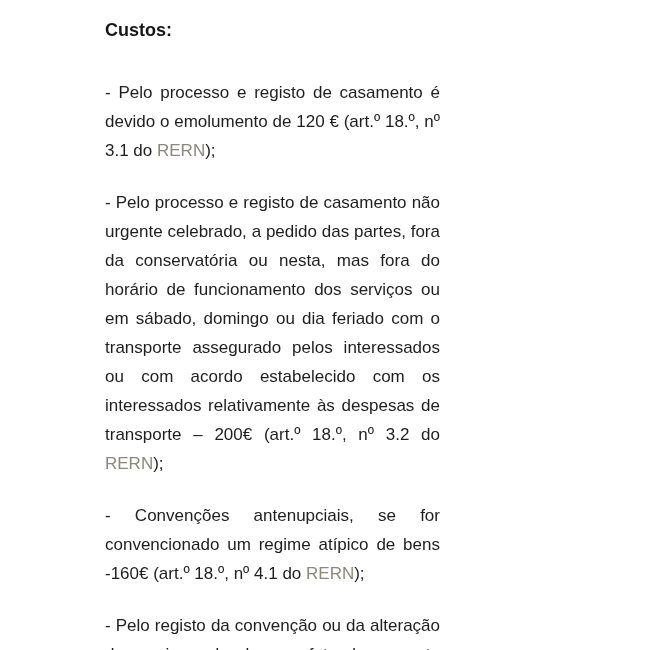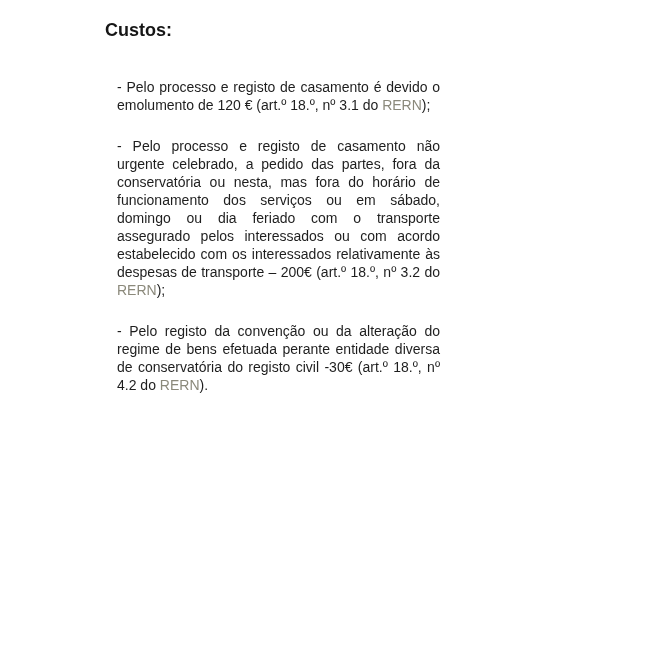--- a/index.html
+++ b/index.html
@@ -30,10 +30,10 @@
     margin: 4px 0 36px 0;
   }
   .para {
-    font-size: 14px;
-    line-height: 18px;
+    font-size: 17px;
+    line-height: 29px;
     text-align: justify;
-    margin: 0 0 23px 12px;
+    margin: 0 0 23px 0;
     color: var(--text-color);
   }
   .para:last-child { margin-bottom: 0; }

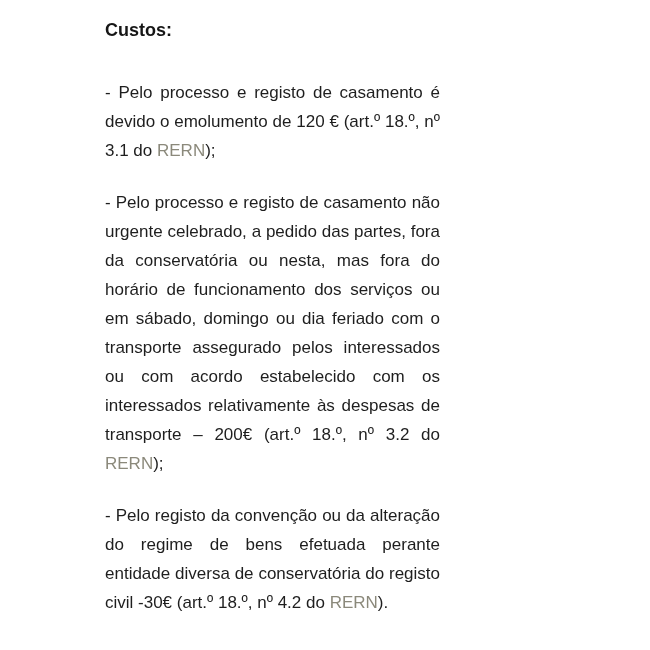--- a/index.html
+++ b/index.html
@@ -51,6 +51,7 @@
   <div id="content">
       <p class="para"><span>- Pelo processo e registo de casamento é devido o emolumento de 120 € (art.º 18.º, nº 3.1 do </span><a class="rern-link">RERN</a><span>);</span></p>
       <p class="para"><span>- Pelo processo e registo de casamento não urgente celebrado, a pedido das partes, fora da conservatória ou nesta, mas fora do horário de funcionamento dos serviços ou em sábado, domingo ou dia feriado com o transporte assegurado pelos interessados ou com acordo estabelecido com os interessados relativamente às despesas de transporte – 200€ (art.º 18.º, nº 3.2 do </span><a class="rern-link">RERN</a><span>);</span></p>
+      <p class="para"><span>- Convenções antenupciais, se for convencionado um regime atípico de bens -160€ (art.º 18.º, nº 4.1 do </span><a class="rern-link">RERN</a><span>);</span></p>
       <p class="para"><span>- Pelo registo da convenção ou da alteração do regime de bens efetuada perante entidade diversa de conservatória do registo civil -30€ (art.º 18.º, nº 4.2 do </span><a class="rern-link">RERN</a><span>).</span></p>
     </div>
 </div>

